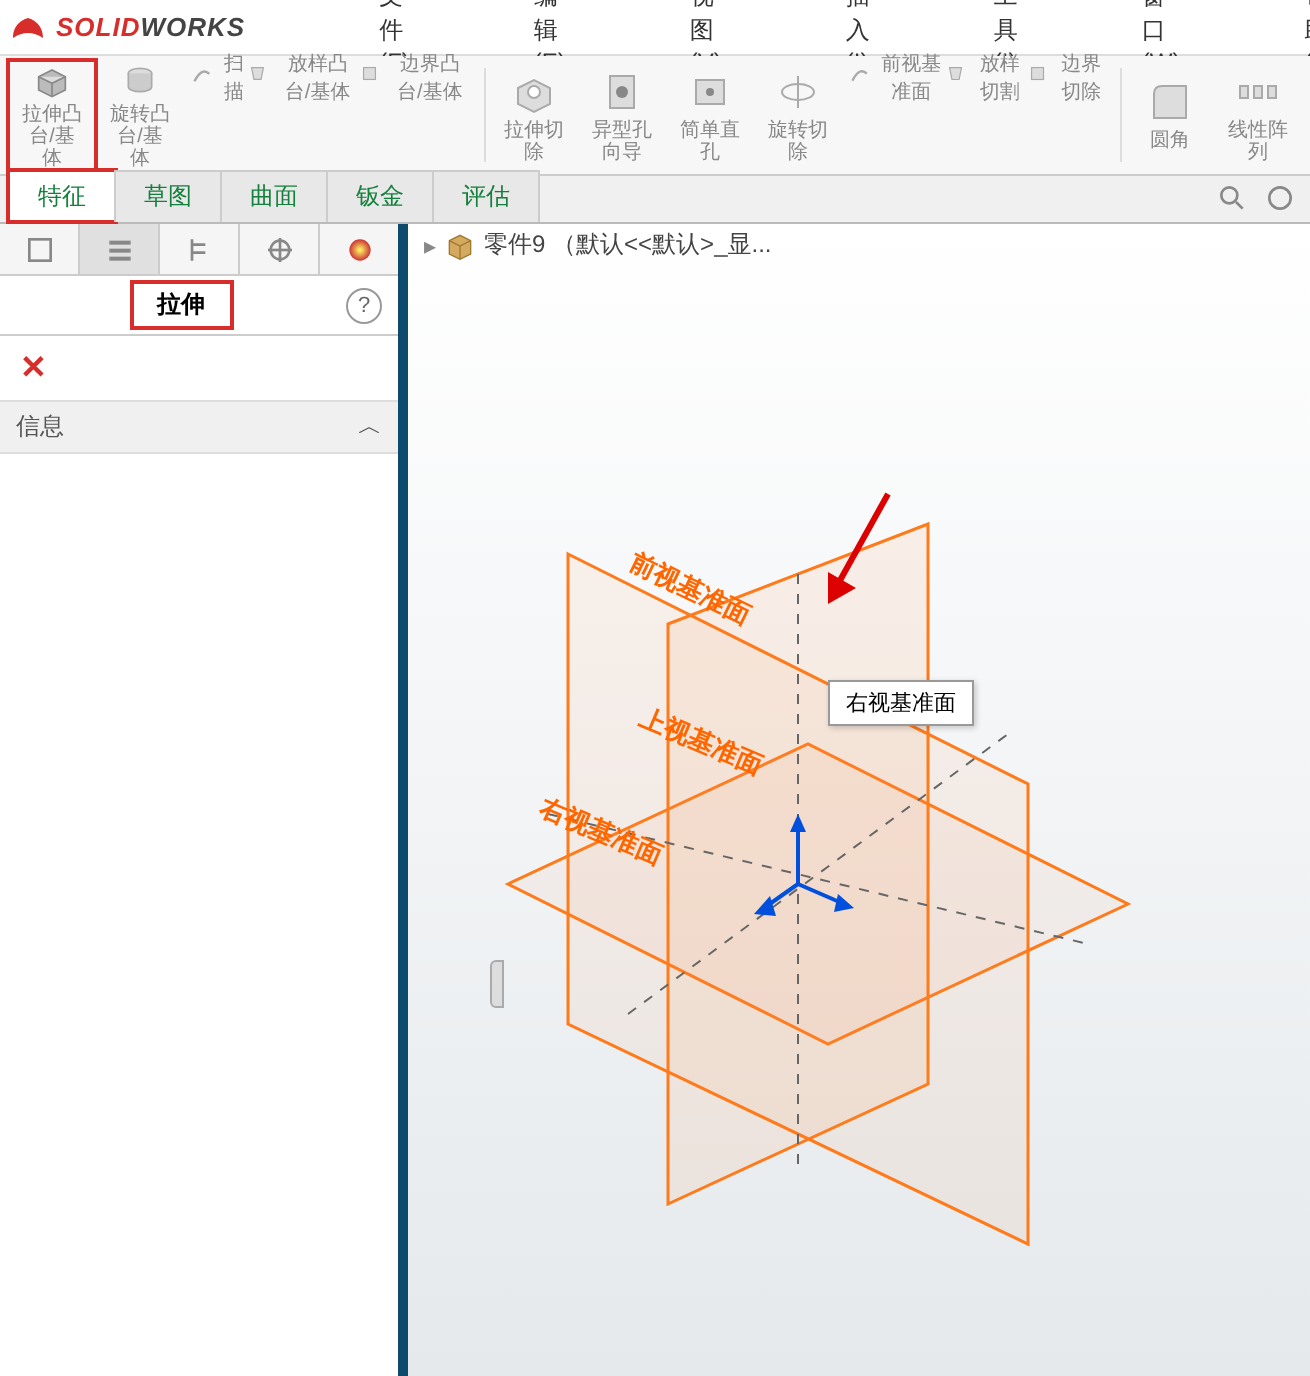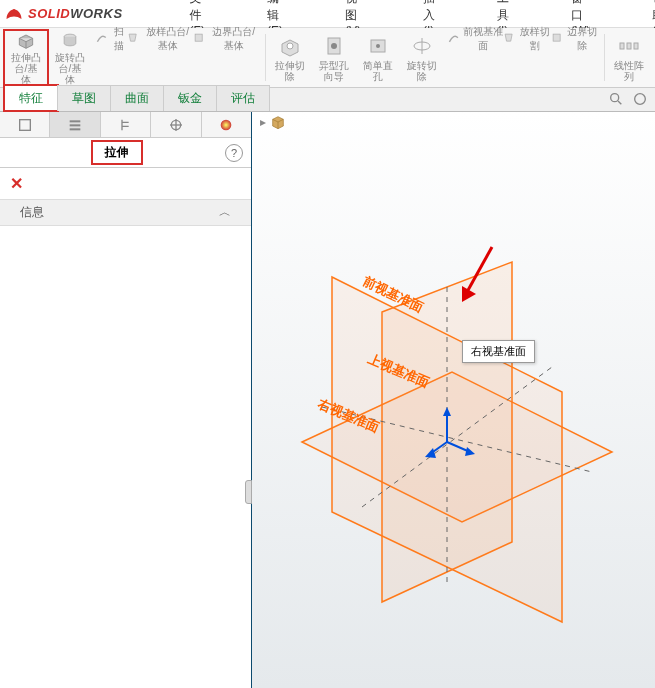--- a/index.html
+++ b/index.html
@@ -184,6 +184,12 @@
       </div>
   </div>
   <div class="rsep"></div>
+  <div class="rgroup big">
+    <svg class="ricon" viewBox="0 0 24 24">
+        <path d="M4 20 L4 8 Q4 4 8 4 L20 4 L20 20 Z" fill="#ddd" stroke="#aaa"></path>
+      </svg>
+    <div class="rtxt">圆角</div>
+  </div>
   <div class="rgroup big">
     <svg class="ricon" viewBox="0 0 24 24">
         <rect x="3" y="9" width="4" height="6" fill="#ddd" stroke="#aaa"></rect>

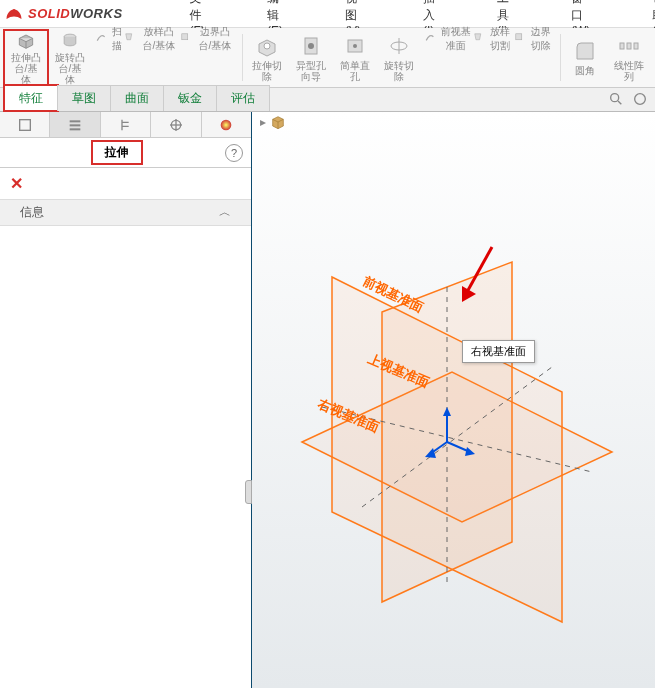--- a/index.html
+++ b/index.html
@@ -280,6 +280,7 @@
           <path fill="#d4a960" stroke="#a07830" d="M4 8 L12 4 L20 8 L20 18 L12 22 L4 18 Z"></path>
           <path fill="none" stroke="#a07830" d="M4 8 L12 12 L20 8 M12 12 L12 22"></path>
         </svg>
+      <span>零件9 （默认&lt;&lt;默认&gt;_显...</span>
     </div>
 
     <svg class="vp-svg" width="403" height="576">

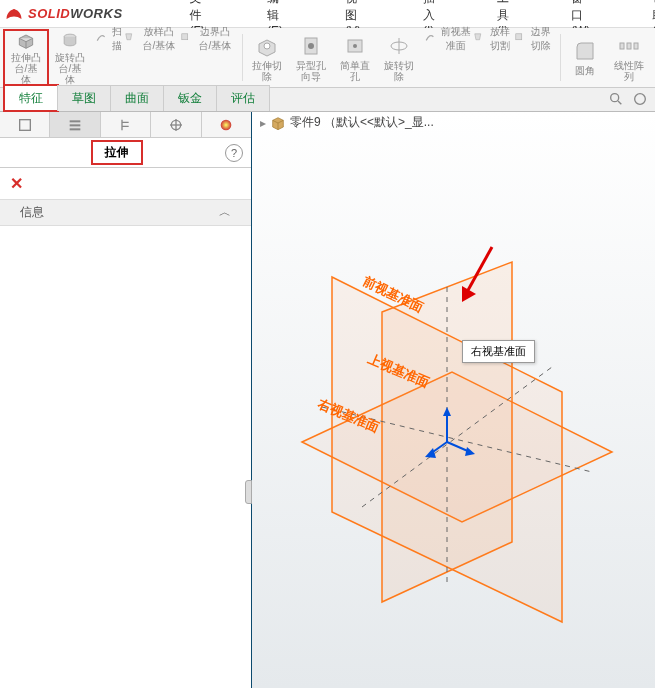--- a/index.html
+++ b/index.html
@@ -33,7 +33,7 @@
 .ticons span { width: 18px; height: 18px; display: flex; align-items: center; justify-content: center; color: #888; }
 
 .main { display: flex; height: 576px; }
-.sidebar { width: 252px; border-right: 1px solid #0c4a6e; background: #fff; display: flex; flex-direction: column; }
+.sidebar { width: 204px; border-right: 5px solid #0c4a6e; background: #fff; display: flex; flex-direction: column; }
 .side-tabs { height: 26px; display: flex; border-bottom: 1px solid #ccc; }
 .side-tab { flex: 1; display: flex; align-items: center; justify-content: center; border-right: 1px solid #ccc; background: #f5f5f5; }
 .side-tab.active { background: #e0e0e0; }

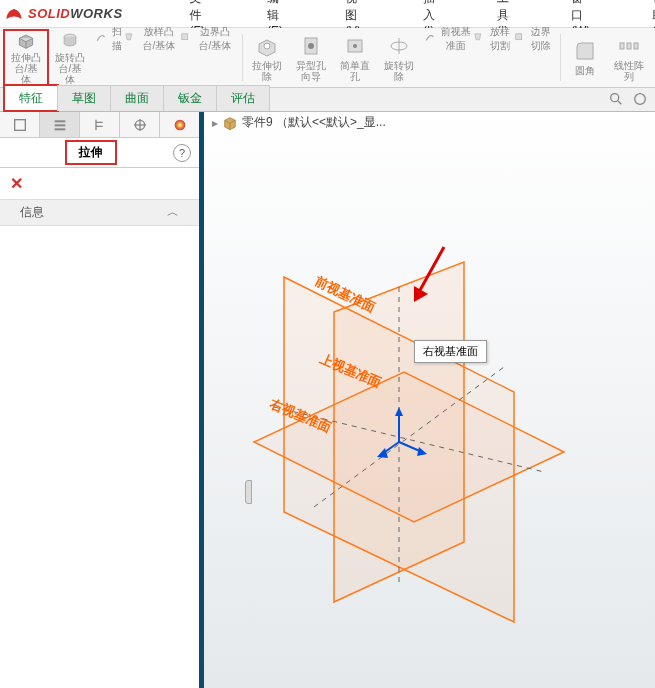--- a/index.html
+++ b/index.html
@@ -45,7 +45,7 @@
 
 .close-x { color: #D72E2B; font-size: 16px; font-weight: bold; padding: 6px 10px; }
 
-.info-hdr { display: flex; justify-content: space-between; padding: 4px 20px; background: #f0f0f0; color: #555; border-top: 1px solid #ddd; border-bottom: 1px solid #ddd; cursor: pointer; }
+.info-hdr { display: flex; justify-content: space-between; padding: 4px 8px; background: #f0f0f0; color: #555; border-top: 1px solid #ddd; border-bottom: 1px solid #ddd; cursor: pointer; }
 .info-msg { background: #FAFBC2; padding: 6px 8px; font-size: 12px; color: #333; outline: 2px solid #D72E2B; outline-offset: -1px; }
 
 .viewport { flex: 1; position: relative; background: linear-gradient(#fff, #e5e9ec); overflow: hidden; }

